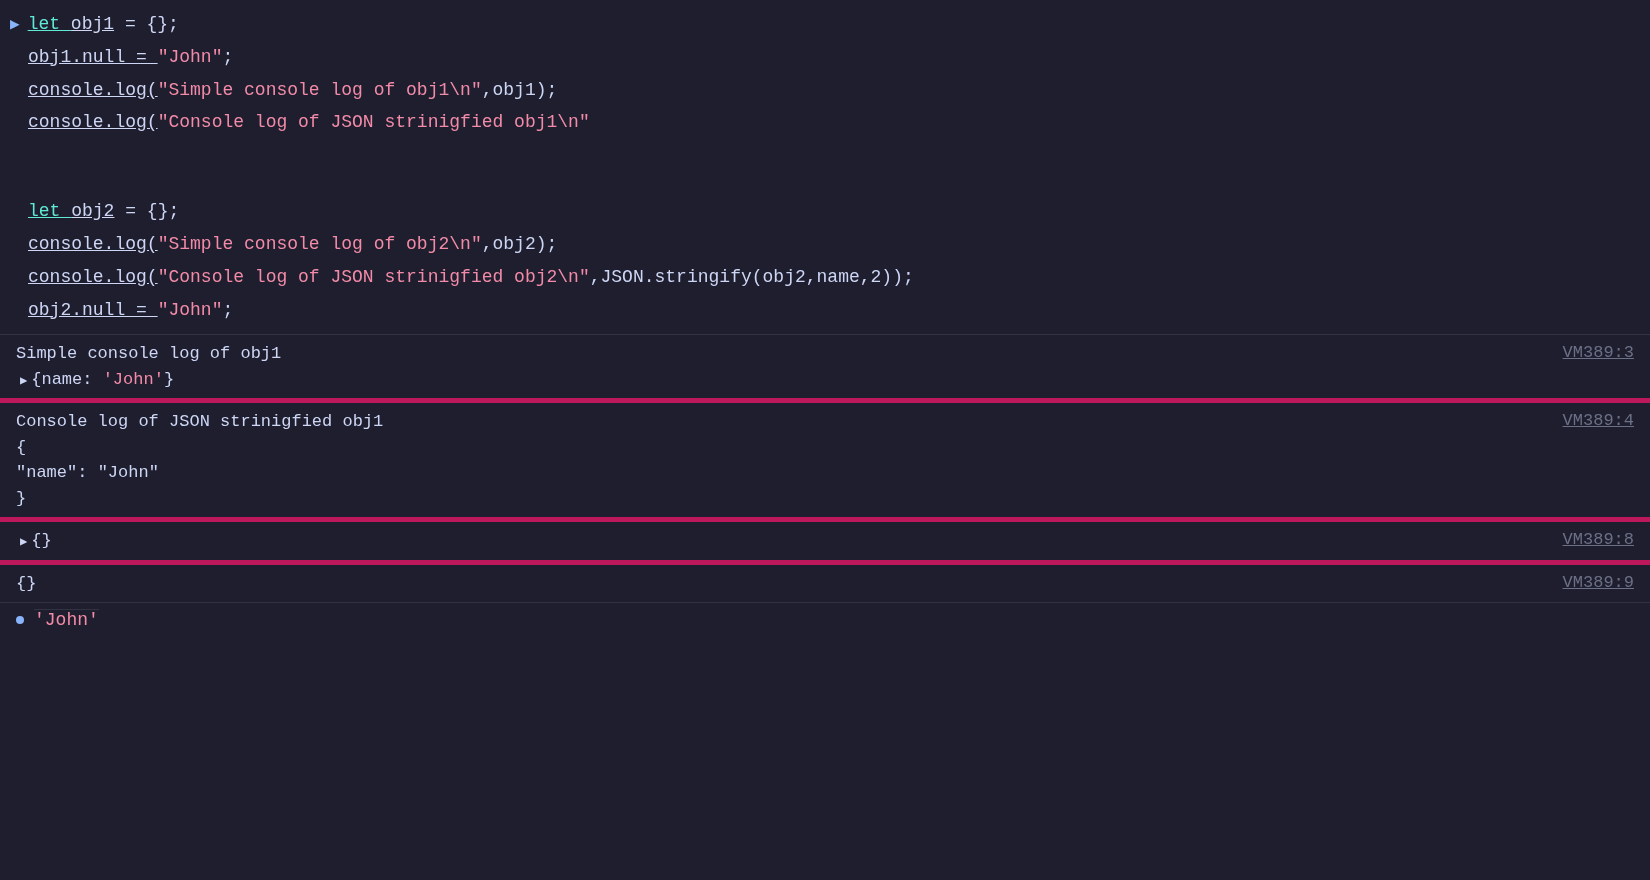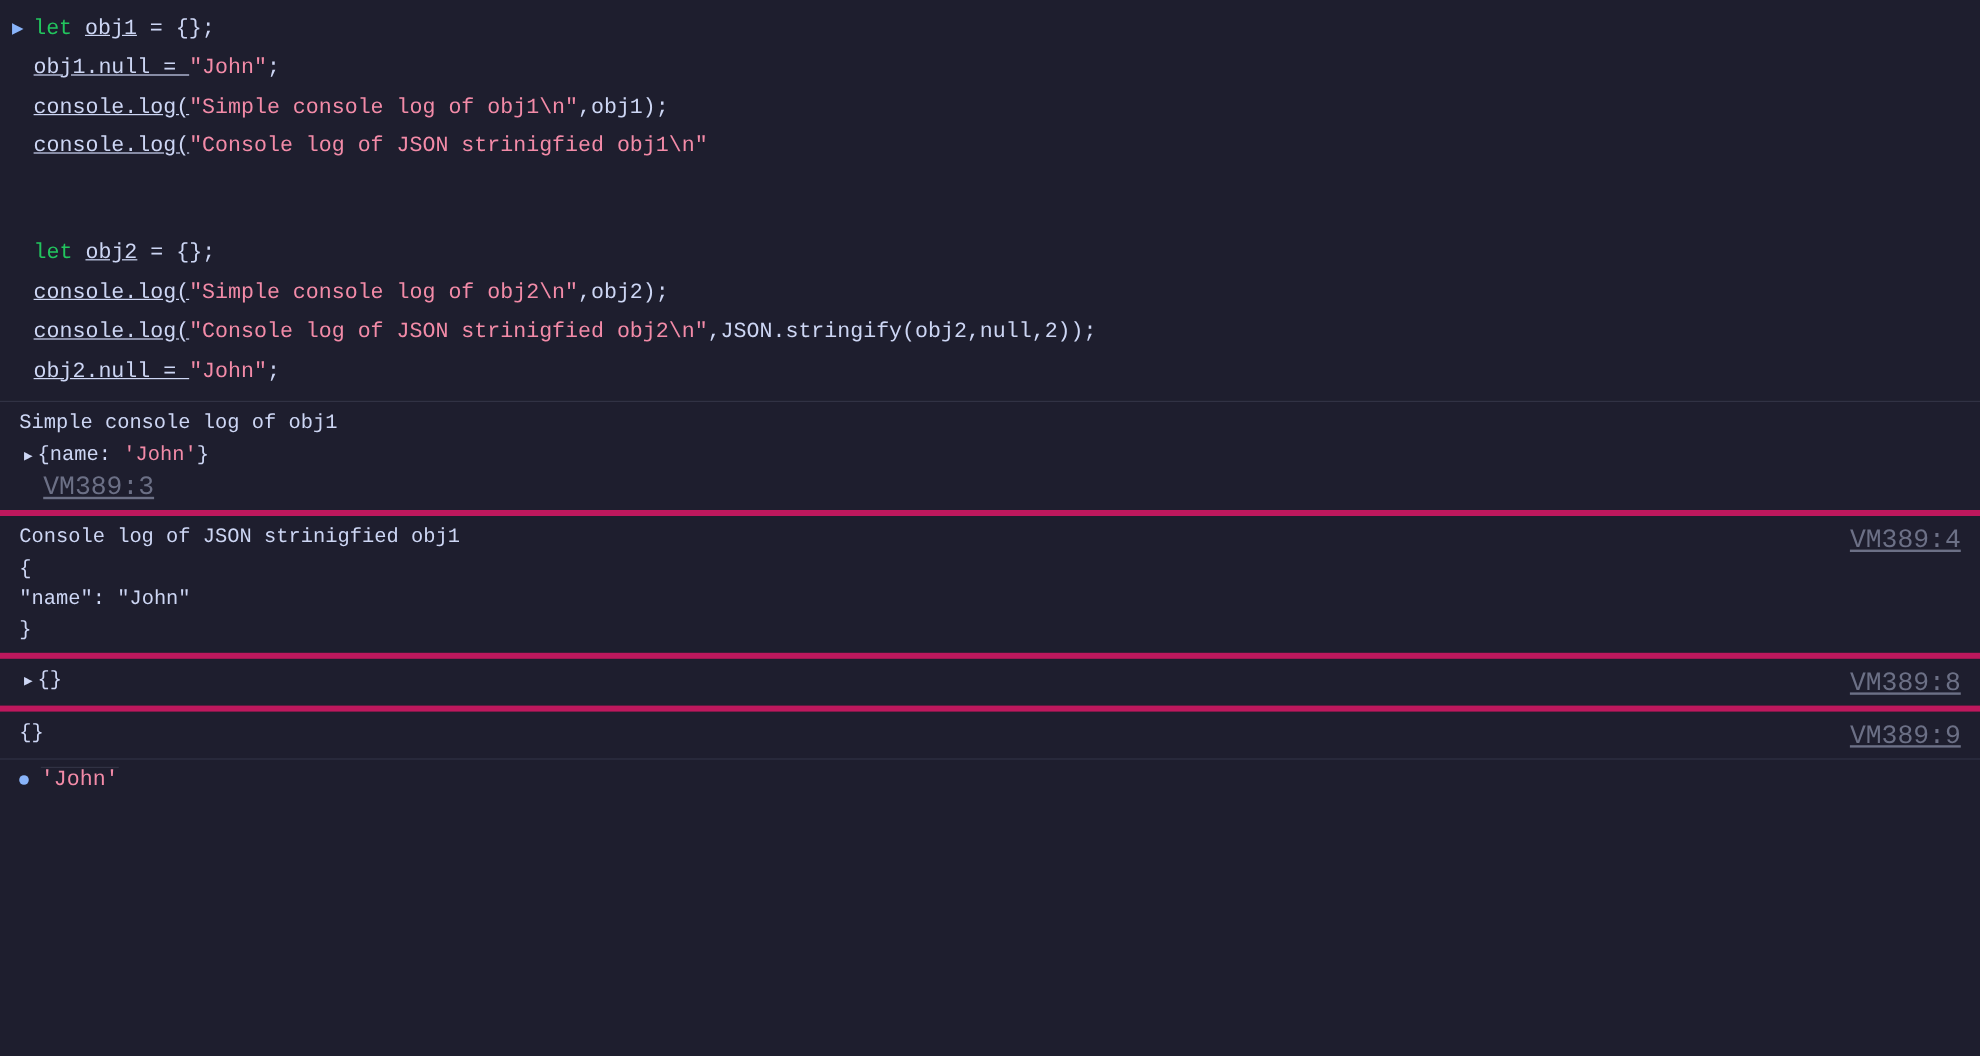--- a/index.html
+++ b/index.html
@@ -53,7 +53,7 @@
     }
 
     
-    .kw { color: #22c55e; } 
+    .kw { color: #5eead4; text-decoration: underline; } 
     .id { color: #cdd6f4; text-decoration: underline; } 
     .str { color: #f38ba8; }
     .punct { color: #cdd6f4; }

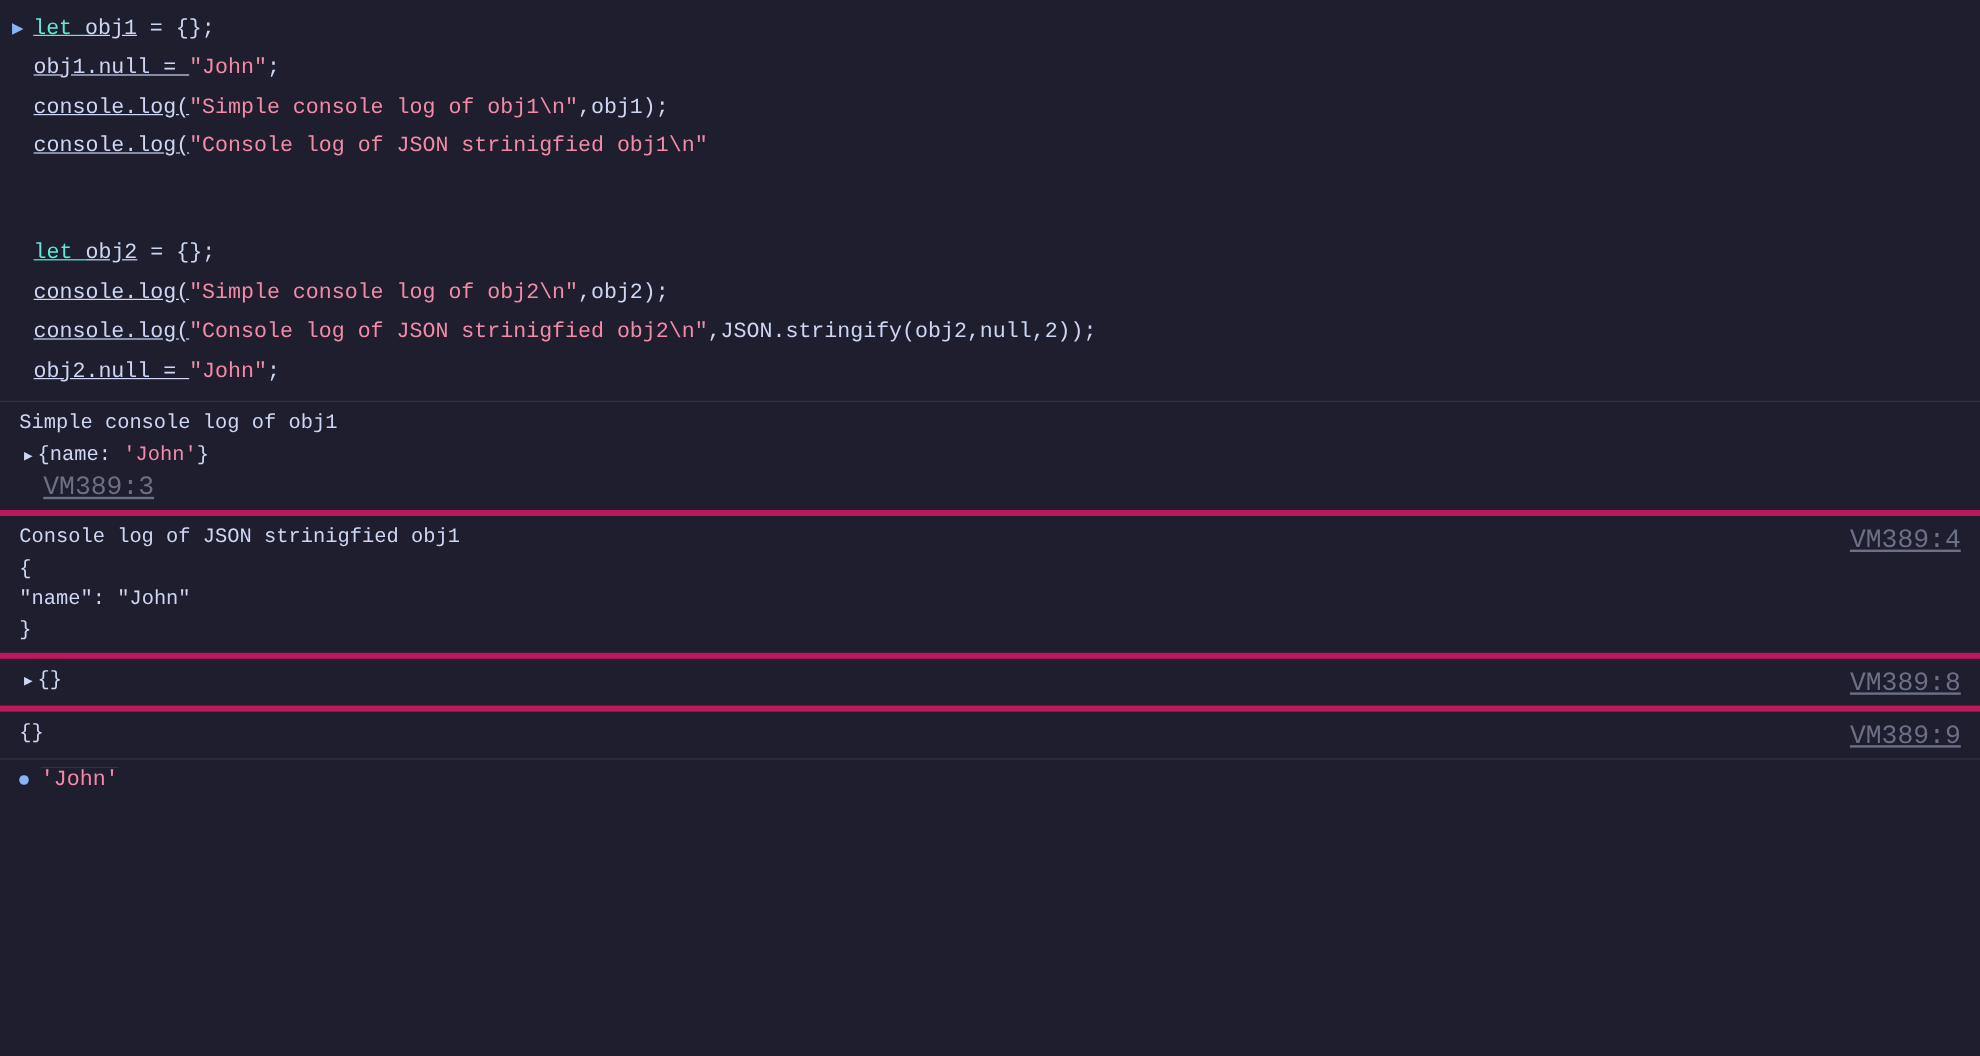--- a/index.html
+++ b/index.html
@@ -196,7 +196,7 @@
     </div>
 
     <div class="code-line">
-      <span class="id">console.log(</span><span class="str">"Console log of JSON strinigfied obj2\n"</span><span class="punct">,JSON.stringify(obj2,null,2));</span>
+      <span class="id">console.log(</span><span class="str">"Console log of JSON strinigfied obj2\n"</span><span class="punct">,JSON.stringify(obj2,name,2));</span>
     </div>
 
     <div class="code-line">

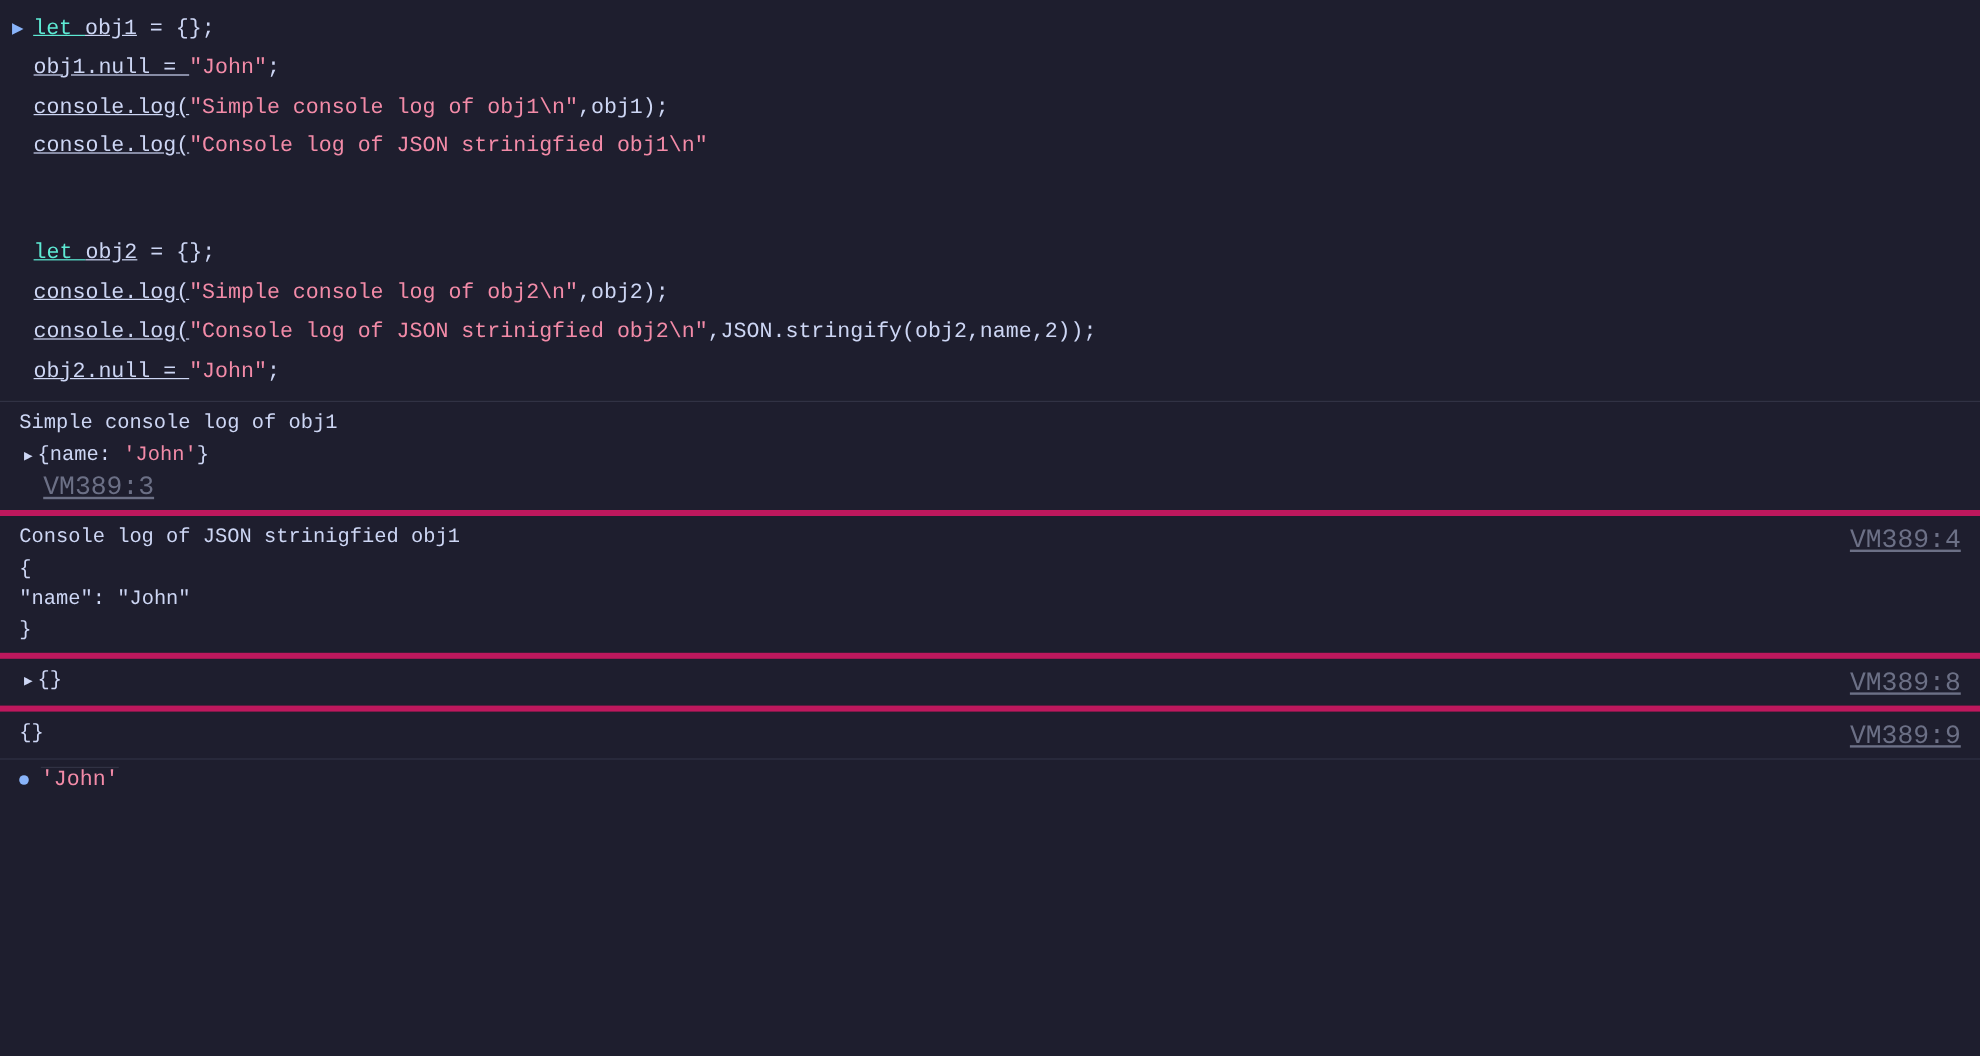--- a/index.html
+++ b/index.html
@@ -79,7 +79,6 @@
 
     .console-entry:first-child {
       border-top: none;
-      flex-direction: column;
     }
 
     .console-entry-content {

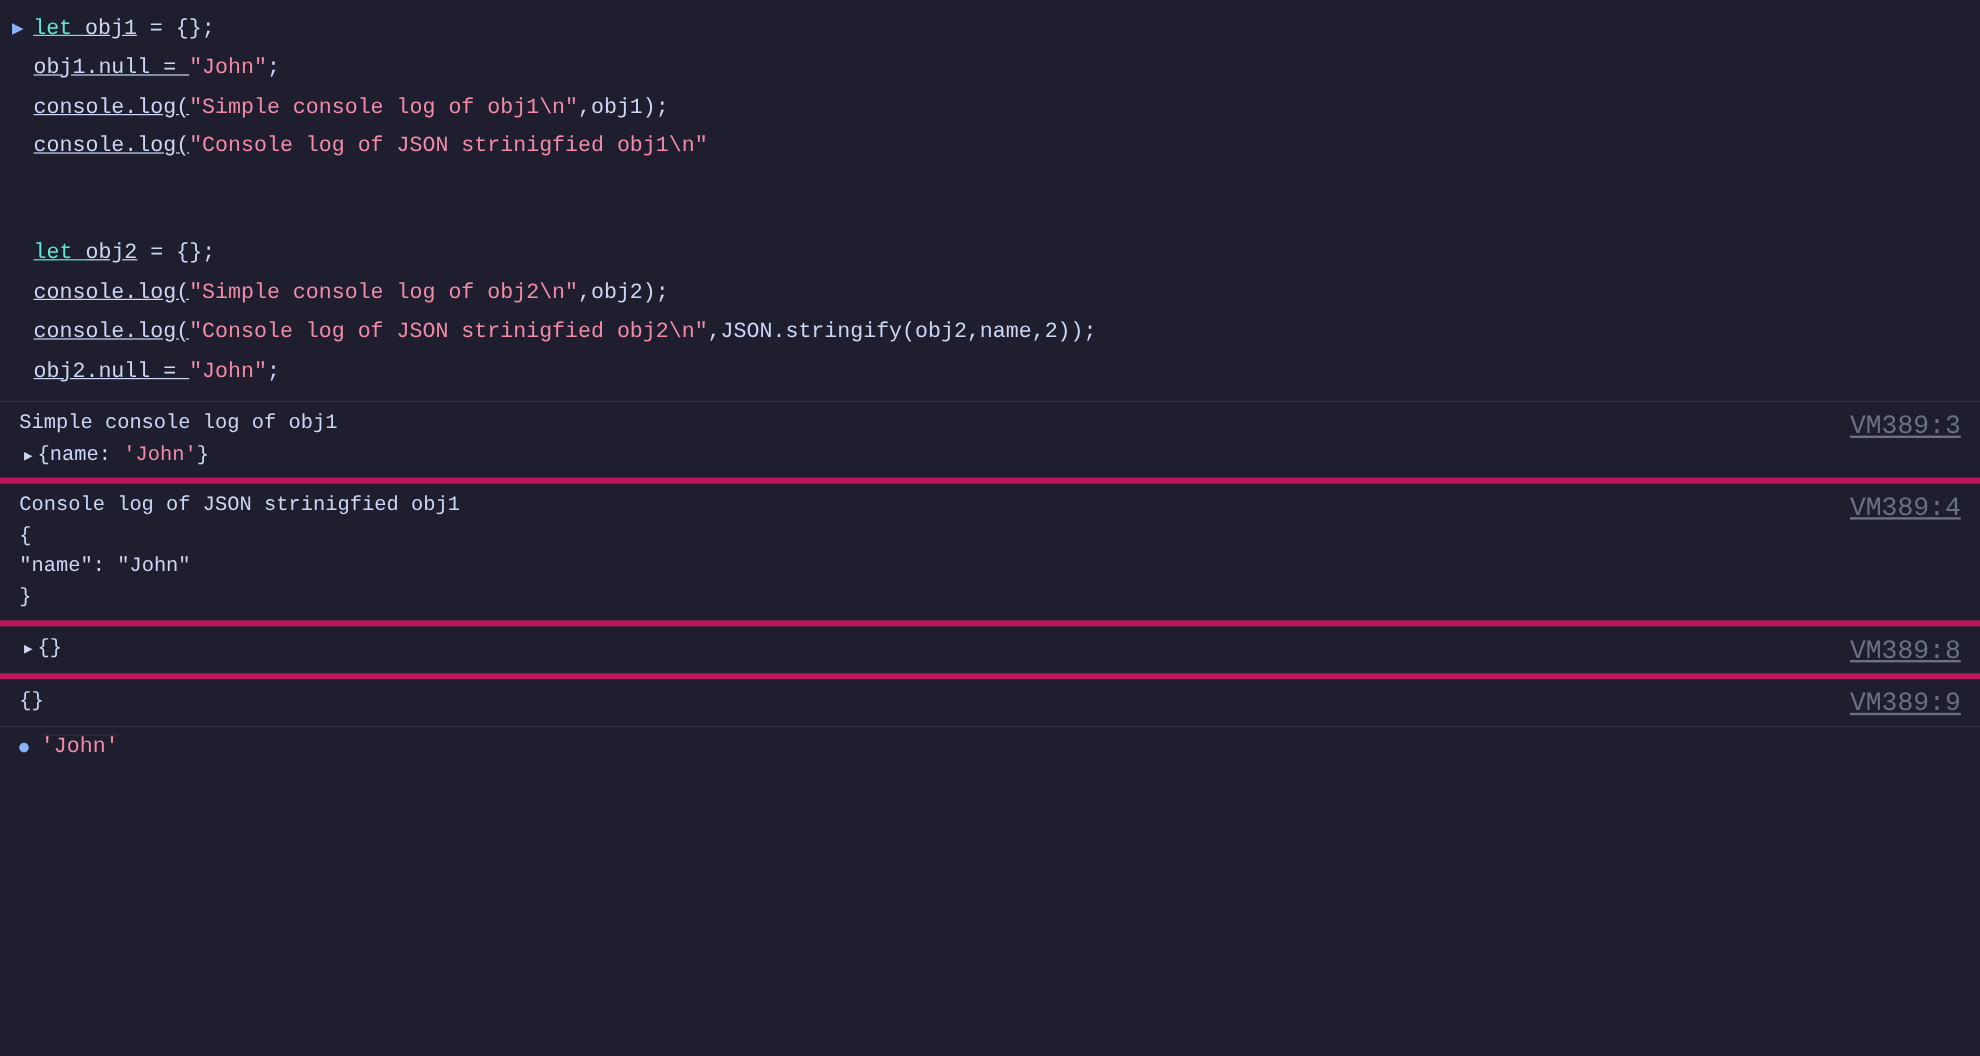--- a/index.html
+++ b/index.html
@@ -91,7 +91,7 @@
 
     .console-entry-link {
       font-family: 'Courier New', Courier, monospace;
-      font-size: 22px;
+      font-size: 17px;
       color: #6c7086;
       text-decoration: underline;
       white-space: nowrap;

